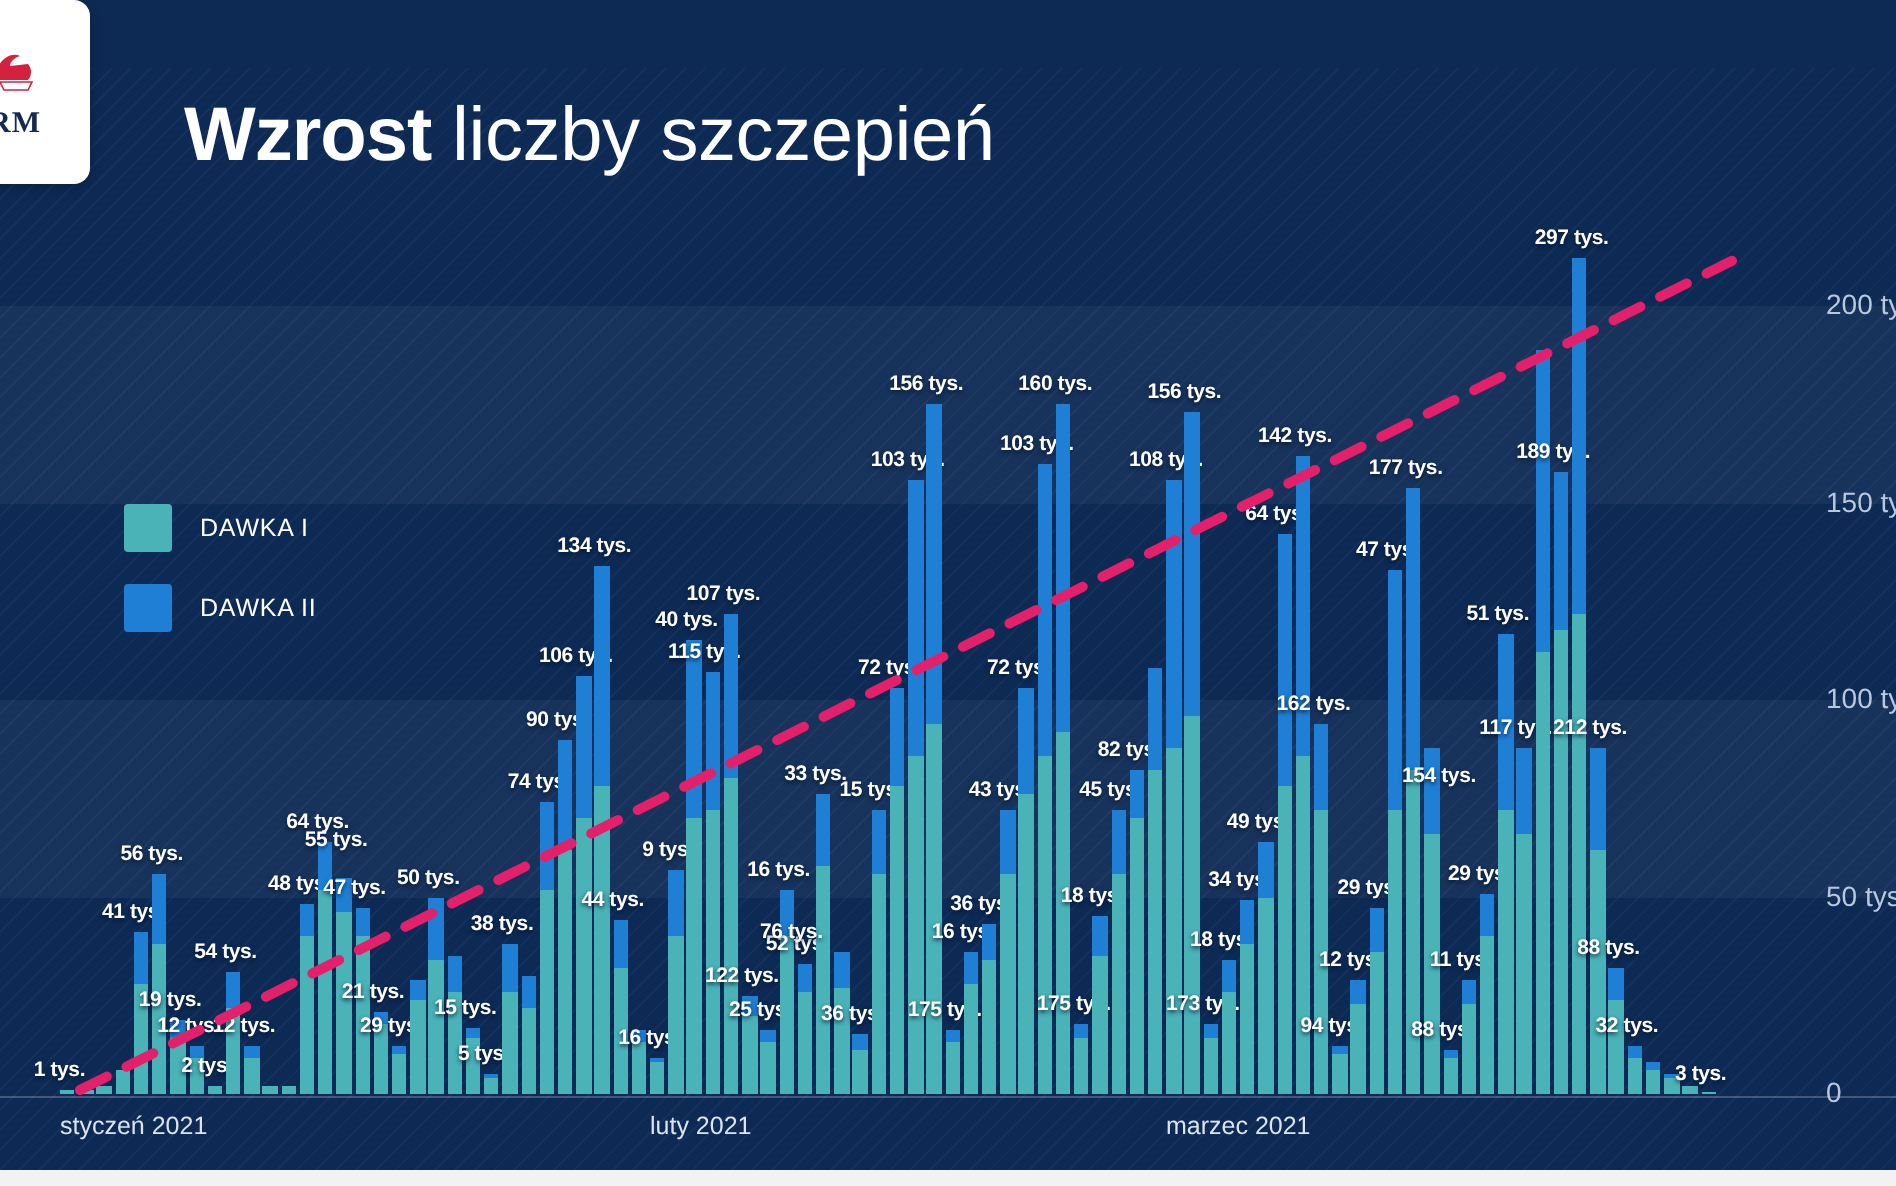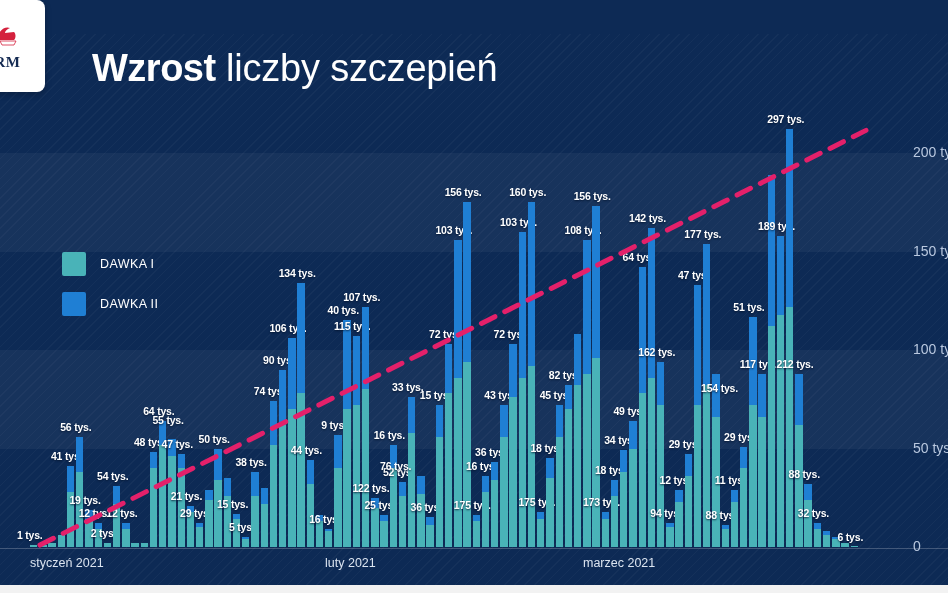--- a/index.html
+++ b/index.html
@@ -551,7 +551,7 @@
       <div class="bar-group" style="left: 850.58px; width: 7.4px; bottom: 46px; height: 1.5px;">
         <div class="seg-d1" style="height: 1.5px;"></div>
       </div>
-      <div class="bar-label" style="left: 837.48px; top: 531px;">6 tys.</div>
+      <div class="bar-label" style="left: 837.48px; top: 531px;">3 tys.</div>
     </div>
 
   <svg id="trend">

